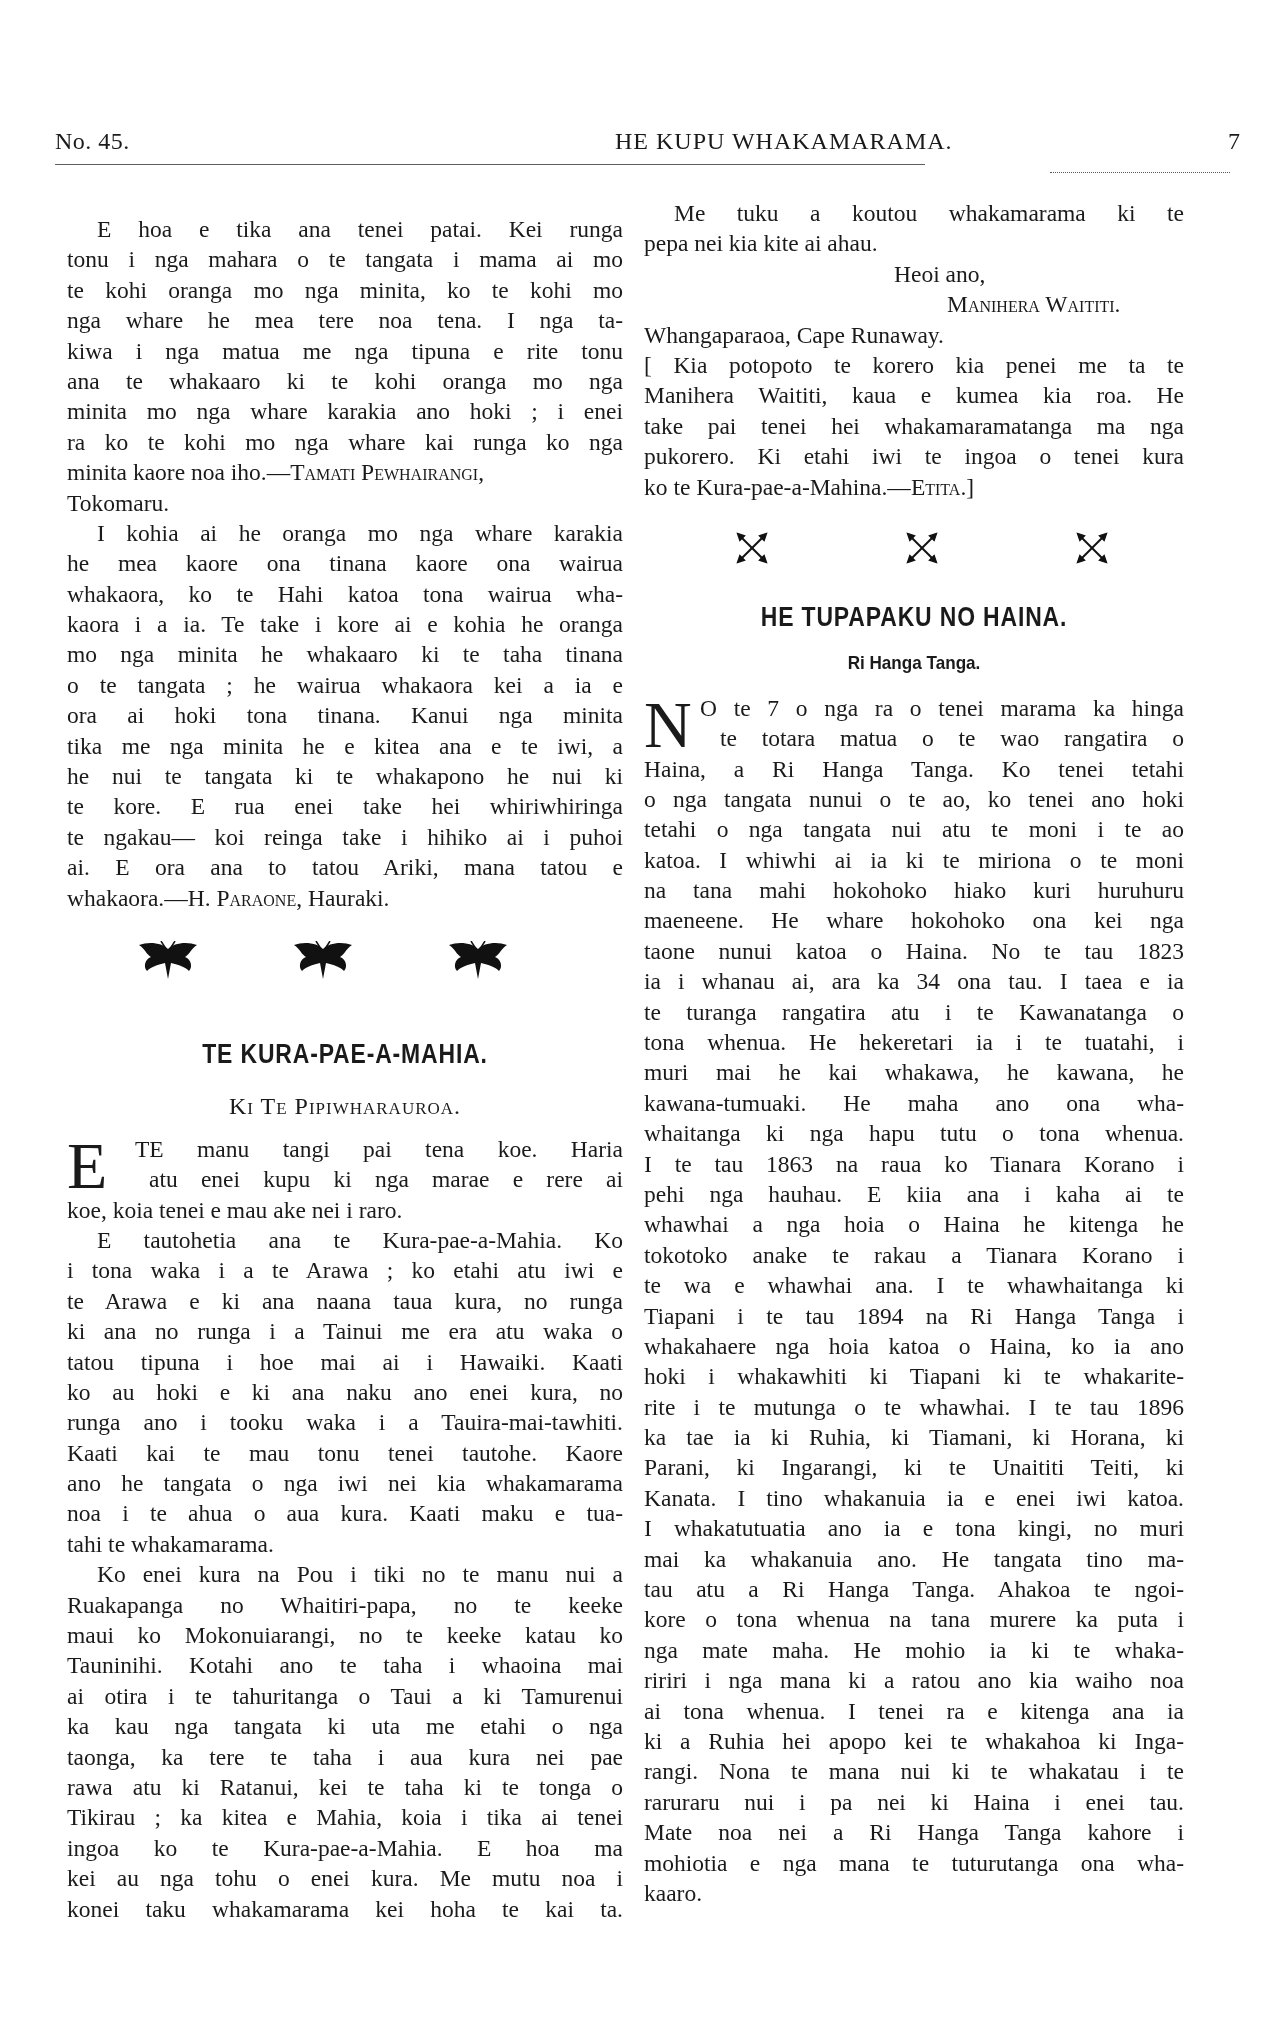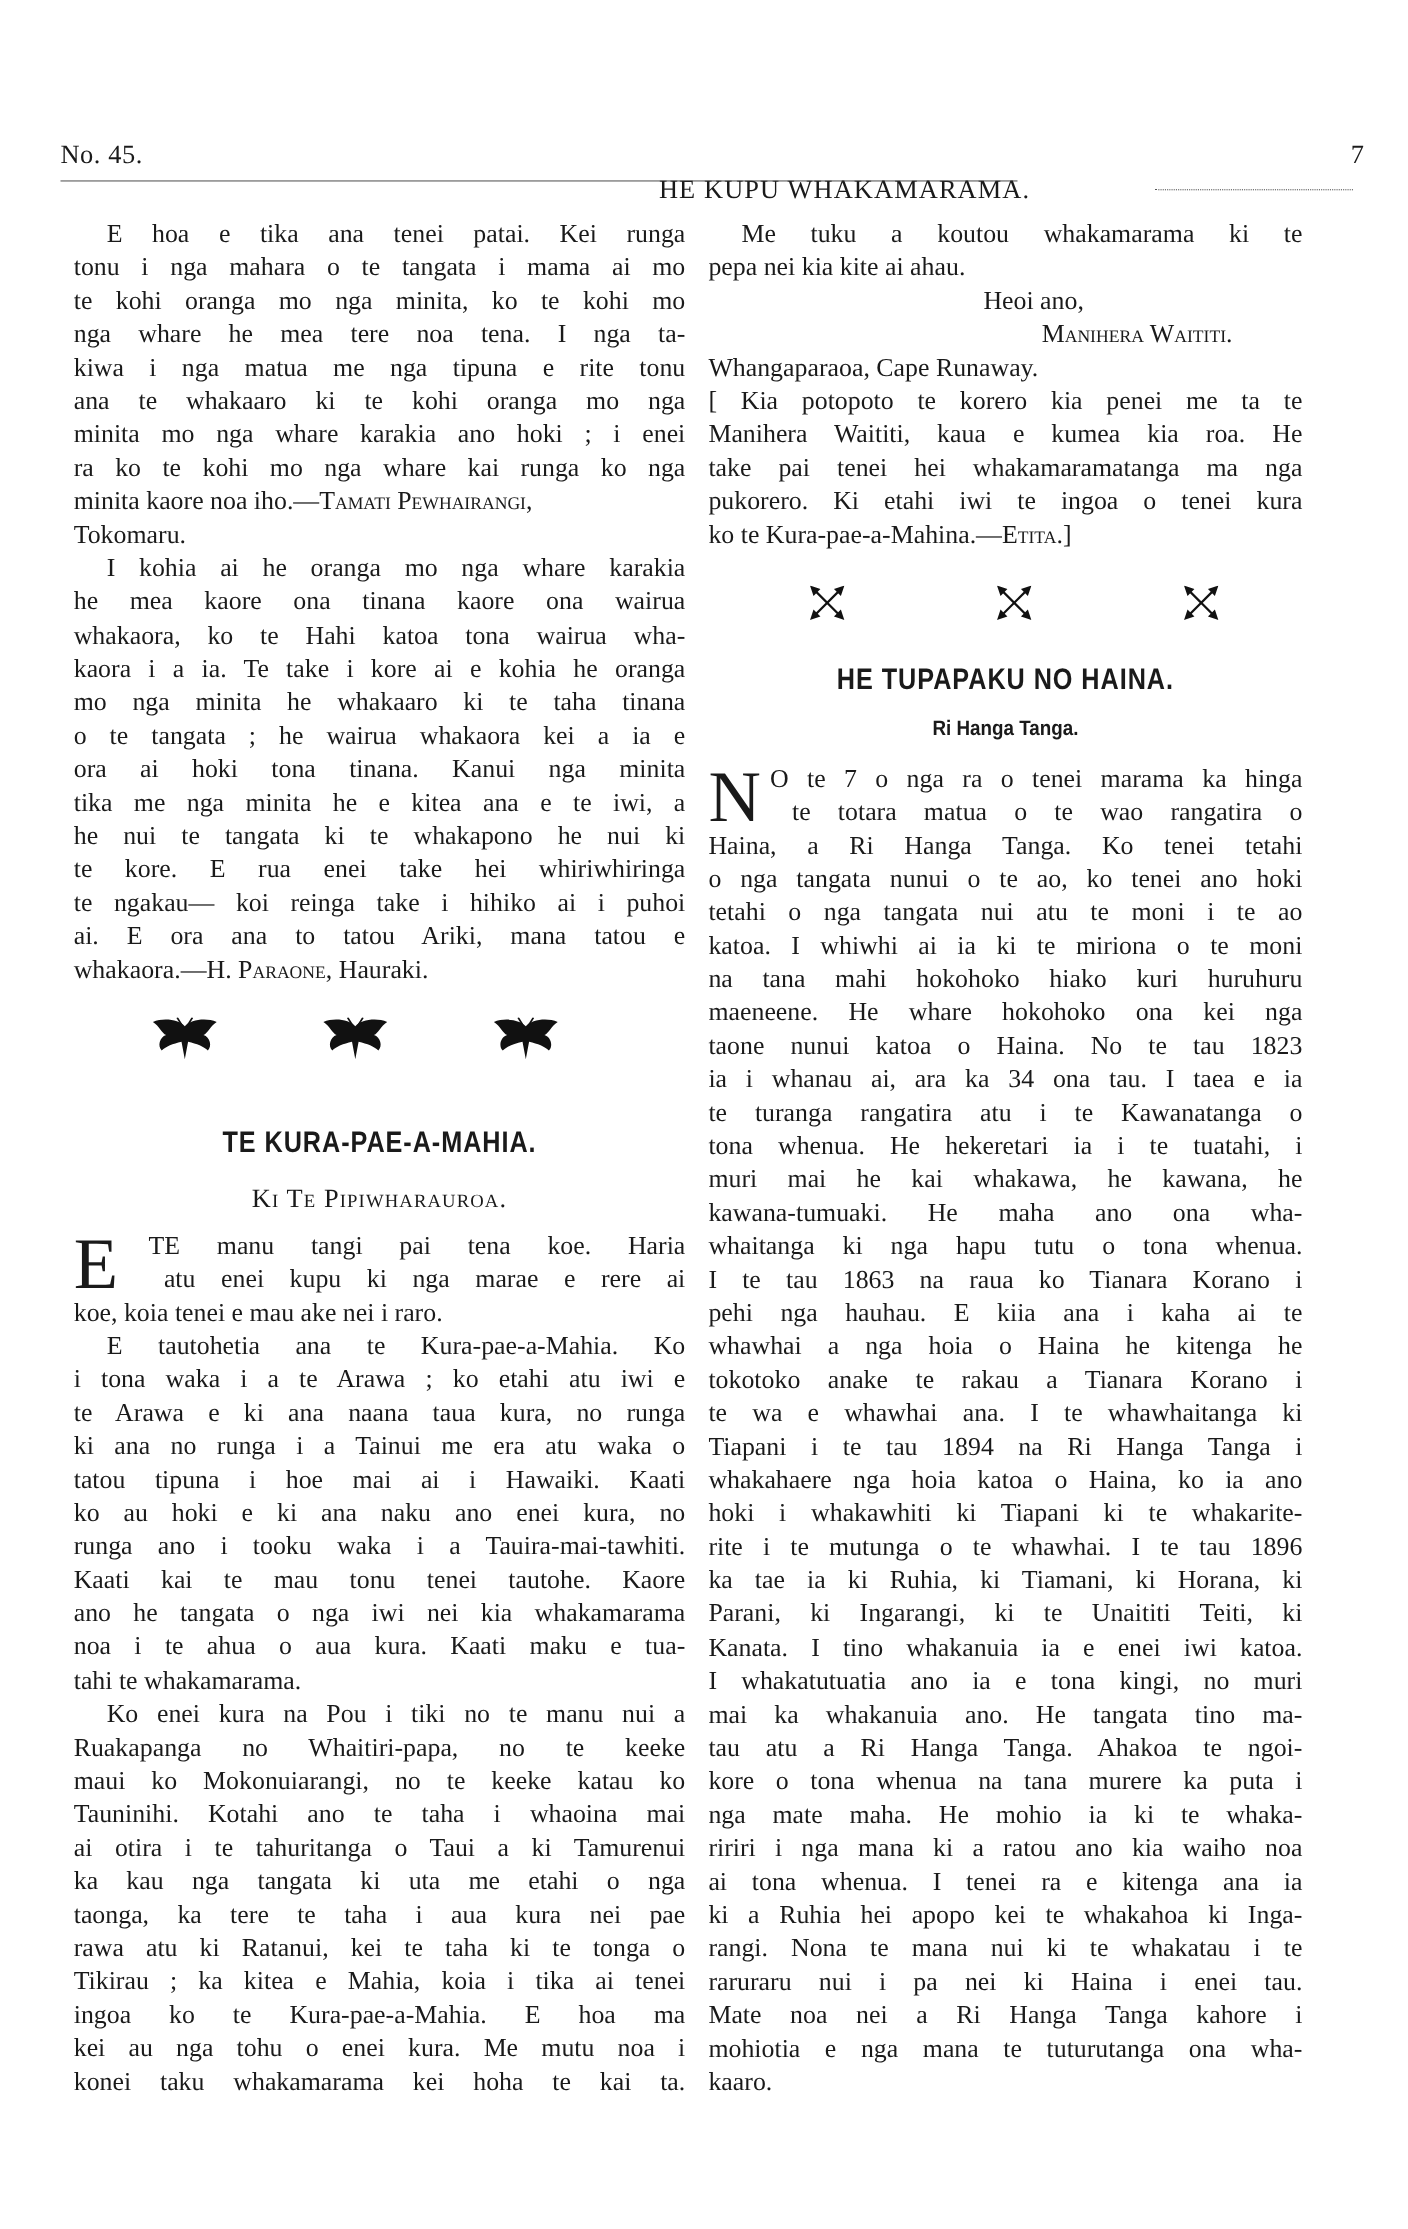--- a/index.html
+++ b/index.html
@@ -7,7 +7,7 @@
          font-family:"Liberation Serif","DejaVu Serif",serif; color:#1a1a1a; }
   .hdr { position:absolute; top:128px; font-size:24px; letter-spacing:0.5px; }
   #hdr-no { left:55px; }
-  #hdr-title { left:599px; letter-spacing:1px;margin-top:32px; }
+  #hdr-title { left:615px; letter-spacing:1px; }
   #hdr-page { left:1228px; }
   .rule { position:absolute; top:164px; height:0; border-top:1.5px solid #333; }
   #rule-left { left:55px; width:870px; border-top-style:solid; opacity:0.8; }

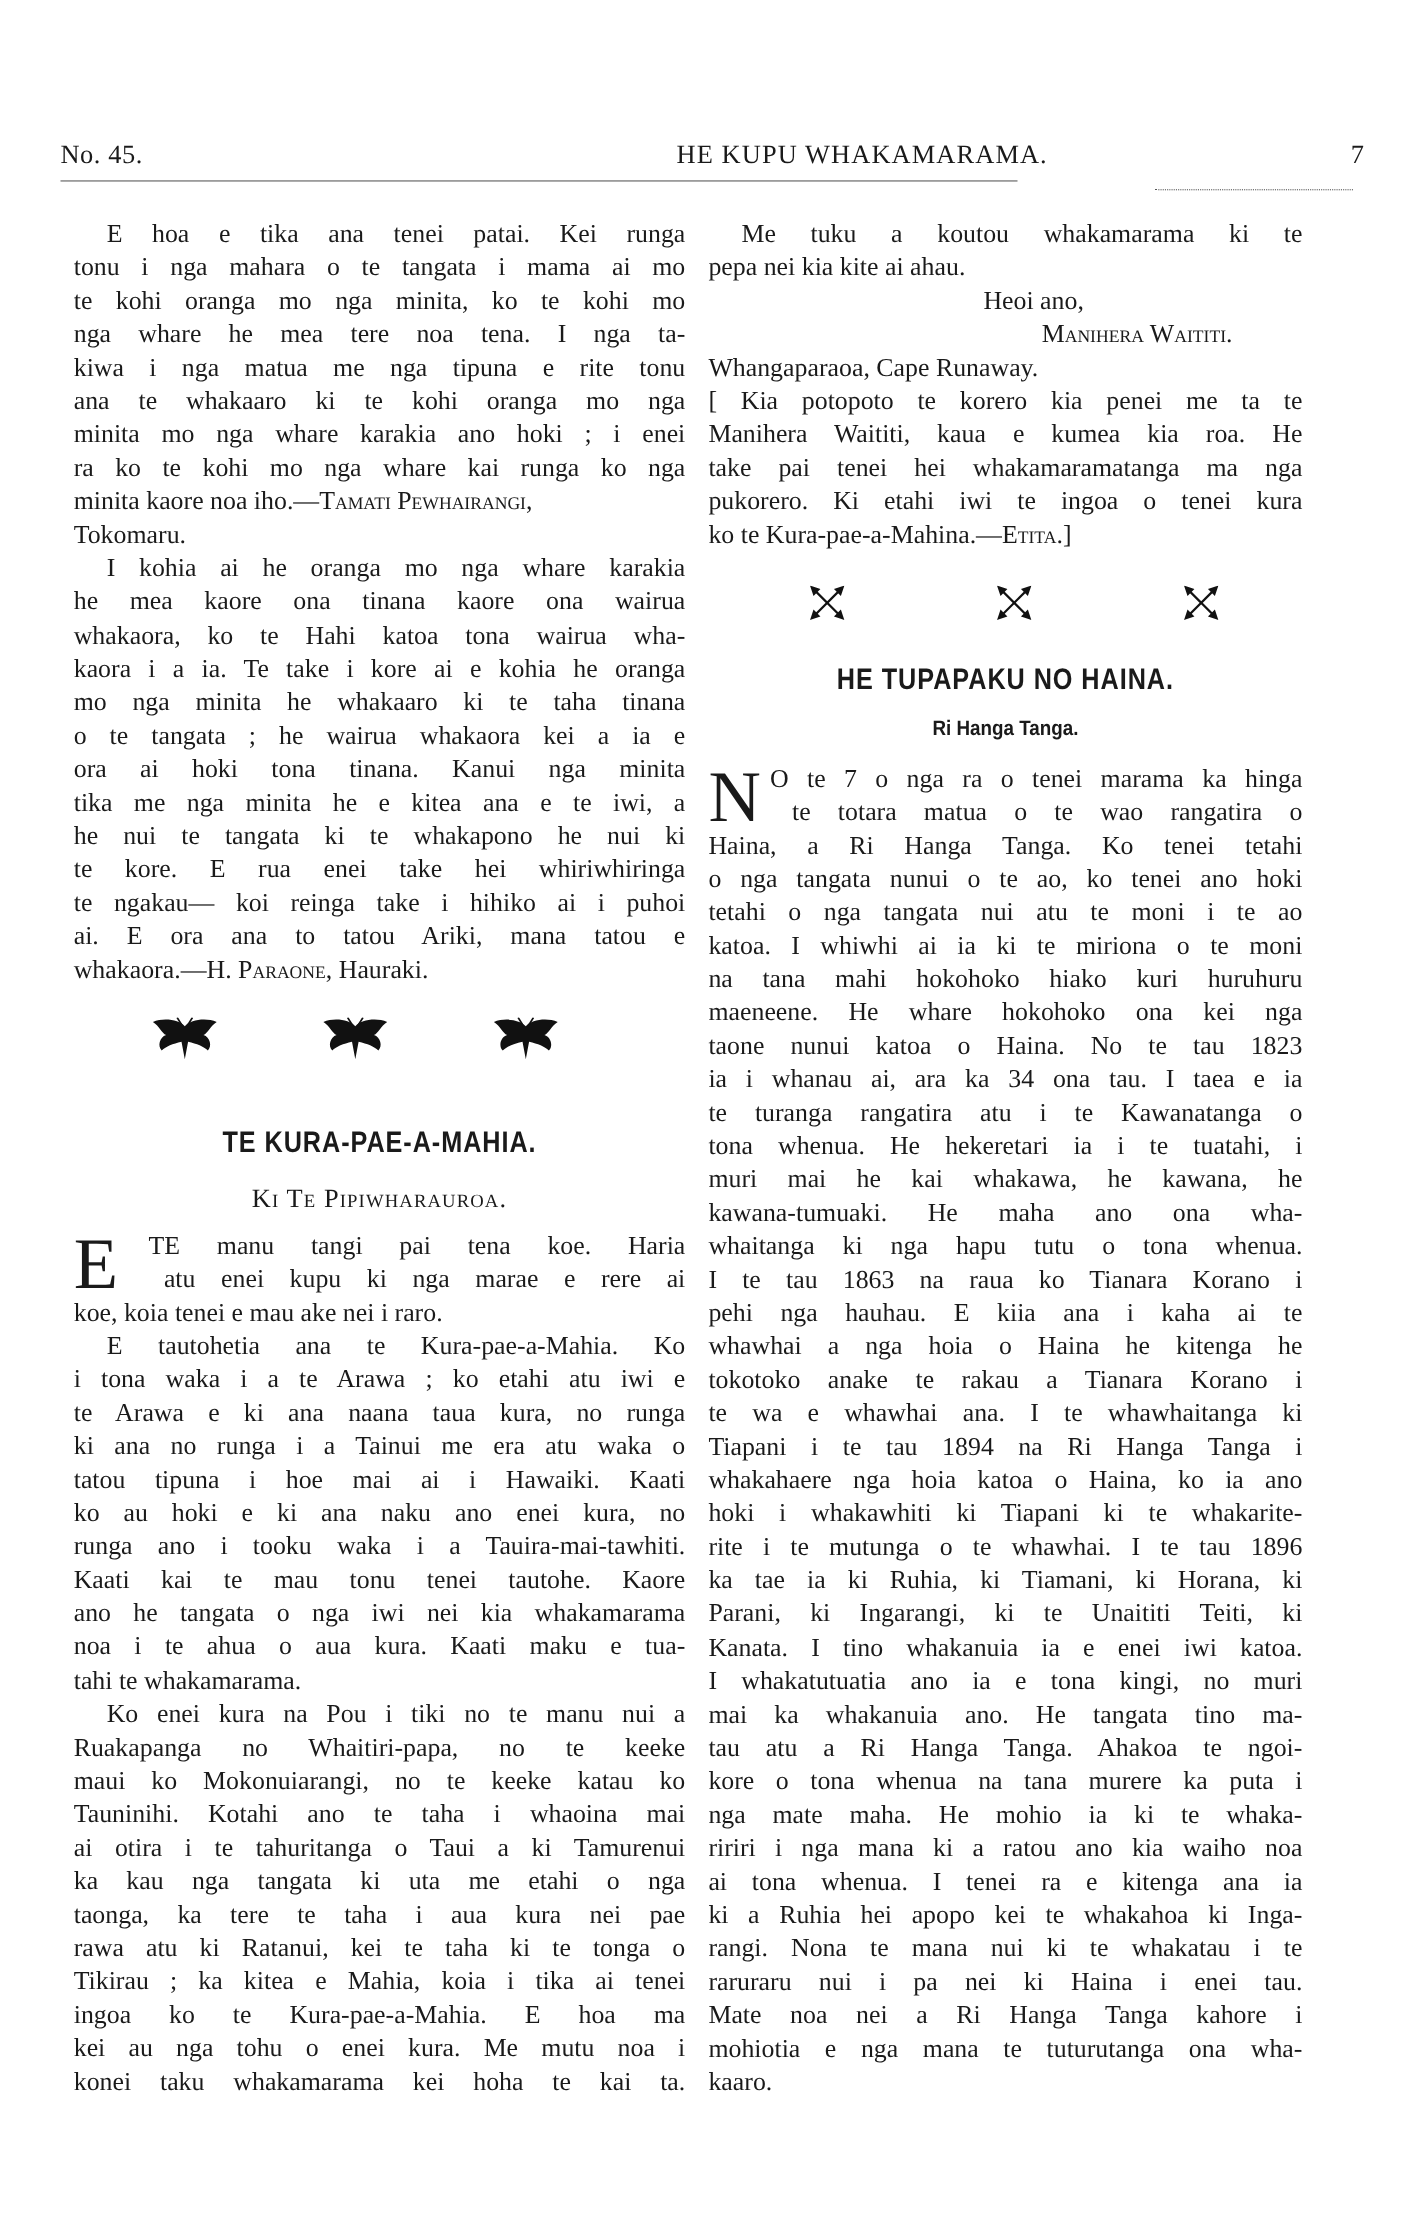--- a/index.html
+++ b/index.html
@@ -13,7 +13,7 @@
   #rule-left { left:55px; width:870px; border-top-style:solid; opacity:0.8; }
   #rule-right { left:1050px; width:180px; border-top:1.5px dotted #555; top:172px; }
   .col { position:absolute; font-size:23.5px; line-height:30.4px; }
-  #col-left { left:67px; width:556px; top:198px; }
+  #col-left { left:67px; width:556px; top:214px; }
   #col-right { left:644px; width:540px; top:198px; }
   .ln { display:block; text-align:justify; text-align-last:justify; white-space:nowrap; height:30.4px; overflow:visible; }
   .ln.last { text-align-last:left; }

